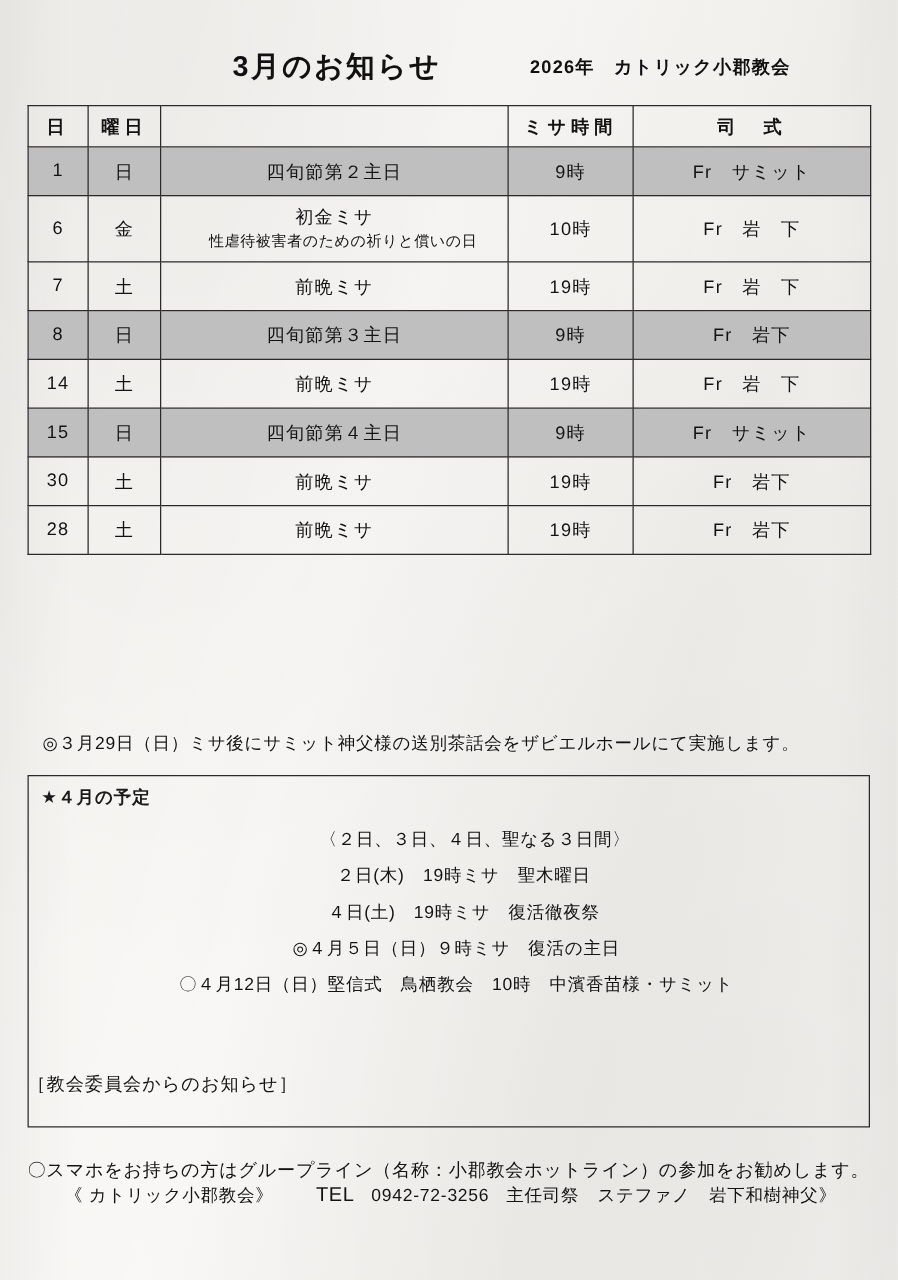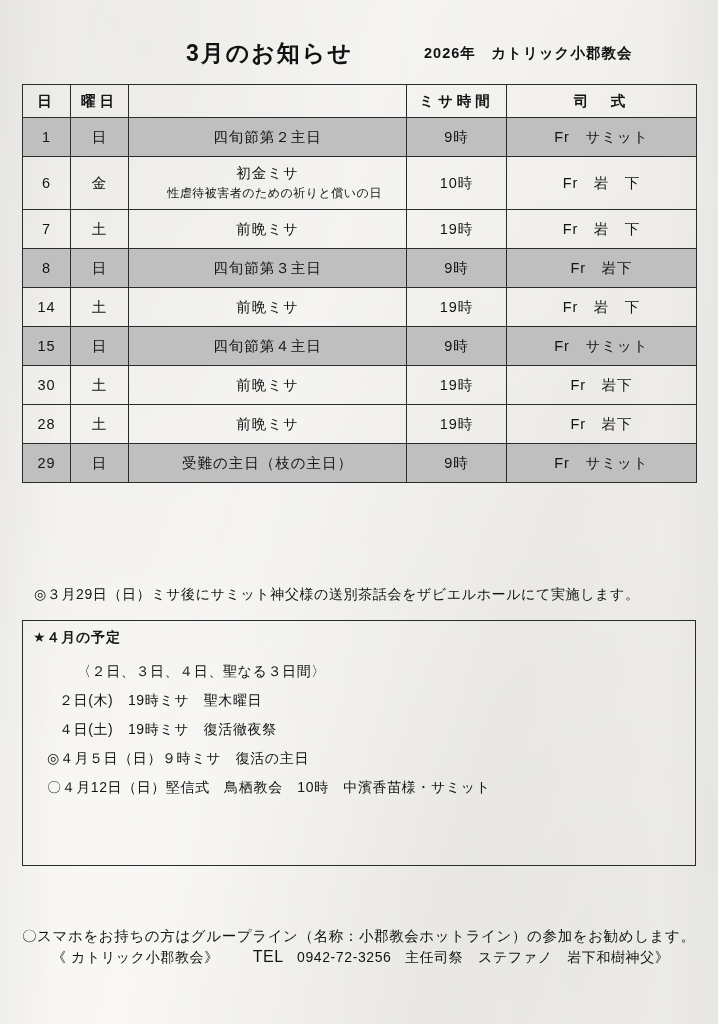--- a/index.html
+++ b/index.html
@@ -273,13 +273,6 @@
         <td class="event">前晩ミサ</td>
         <td>19時</td>
         <td>Fr　岩下</td>
-      </tr>
-      <tr class="shaded">
-        <td>29</td>
-        <td>日</td>
-        <td class="event">受難の主日（枝の主日）</td>
-        <td>9時</td>
-        <td>Fr　サミット</td>
       </tr>
     </tbody>
   </table>

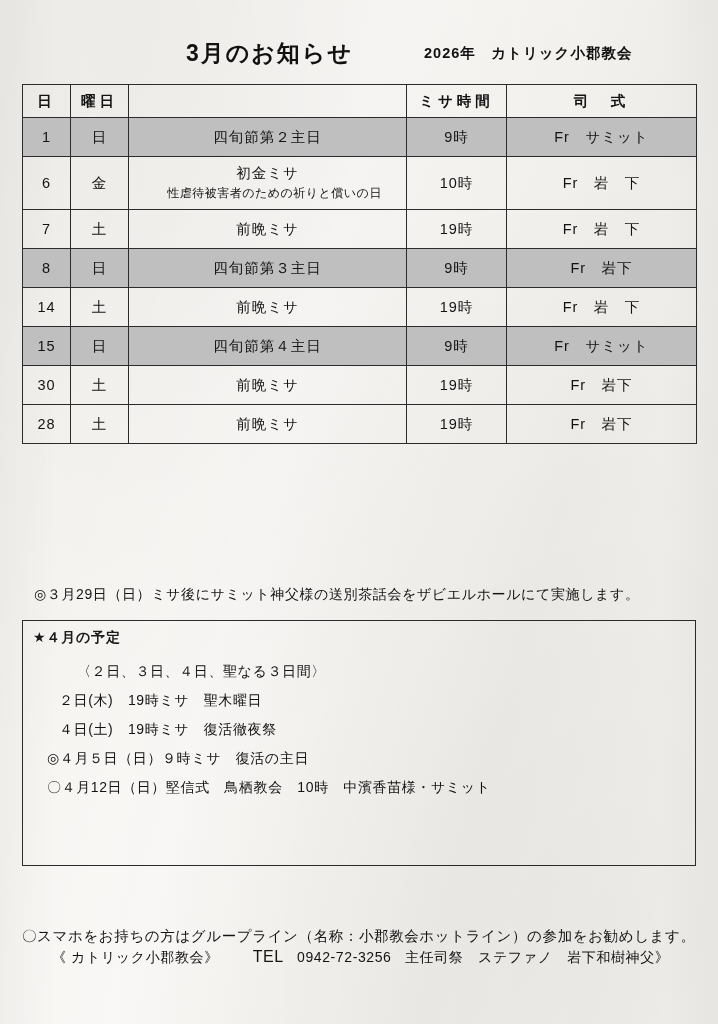--- a/index.html
+++ b/index.html
@@ -126,9 +126,10 @@
     left: 22px;
     top: 620px;
     width: 674px;
-    height: 246px;
+    height: 282px;
     border: 1.3px solid #2b2b2b;
     box-sizing: border-box;
+    text-align: center;
   }
   .april-title {
     position: absolute;

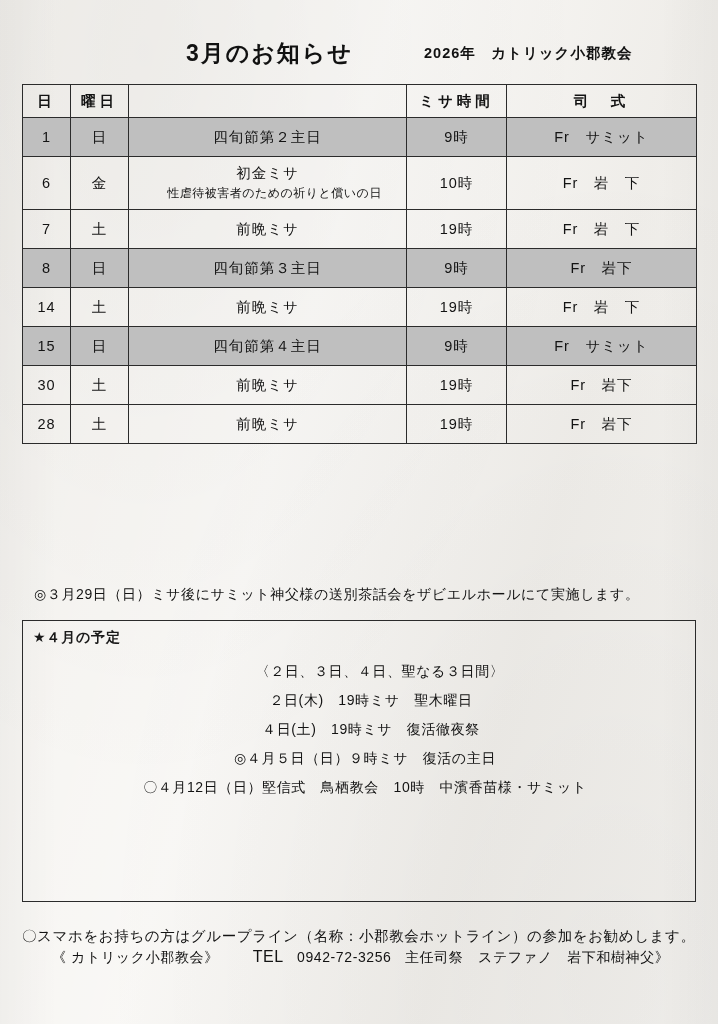--- a/index.html
+++ b/index.html
@@ -291,6 +291,7 @@
     </div>
   </div>
 
+  <div class="committee-title">［教会委員会からのお知らせ］</div>
   <div class="committee-line">〇スマホをお持ちの方はグループライン（名称：小郡教会ホットライン）の参加をお勧めします。</div>
 
   <div class="footer">

